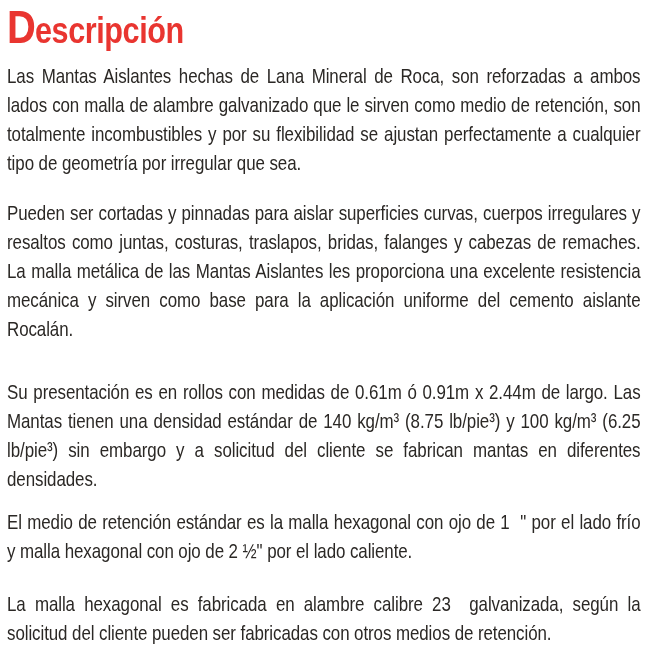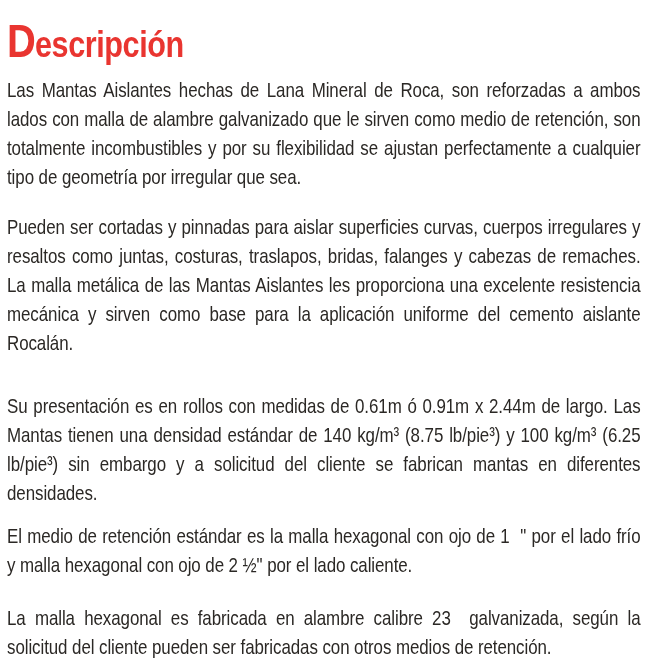--- a/index.html
+++ b/index.html
@@ -19,7 +19,7 @@
     position: relative;
     width: 646px;
     height: 661px;
-    padding: 19px 0 0 7px;
+    padding: 5px 0 0 7px;
   }
   
   .title-wrap {

